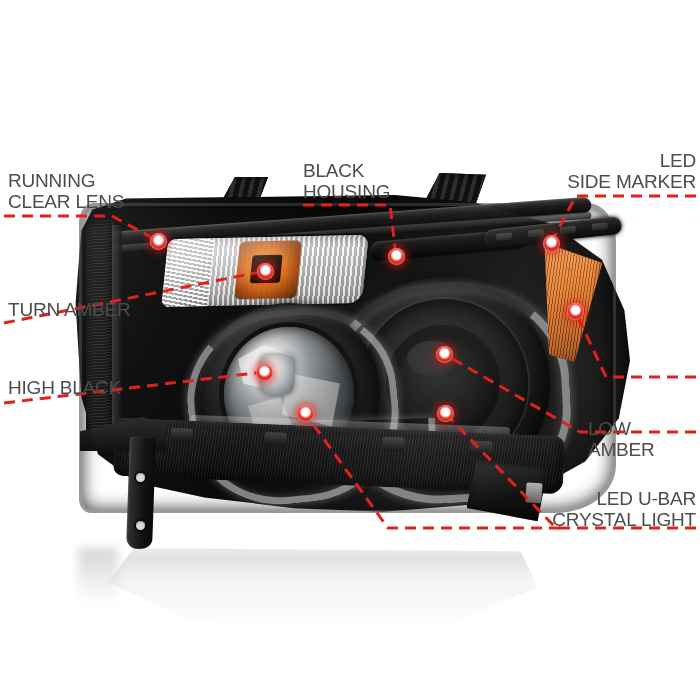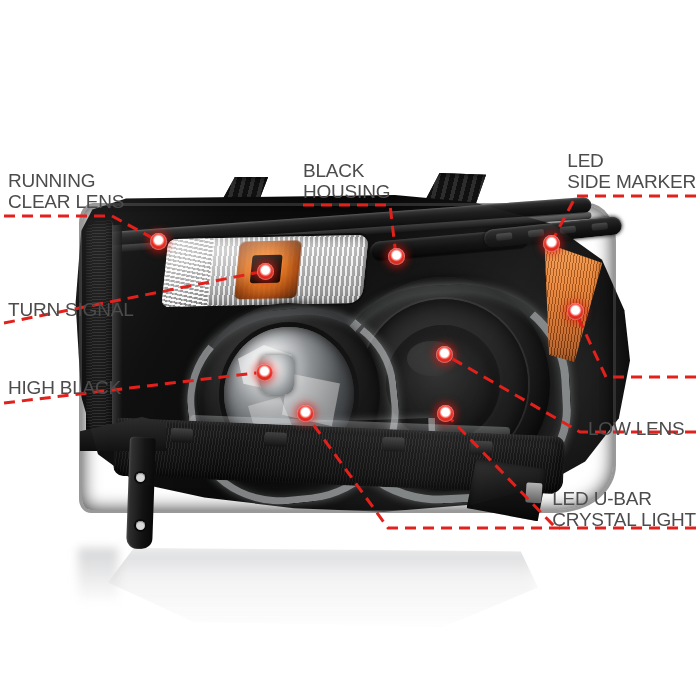--- a/index.html
+++ b/index.html
@@ -11,7 +11,7 @@
   
   .label{position:absolute;color:#4c4c4c;font-size:19px;line-height:21px;
          letter-spacing:-0.2px;white-space:pre-line;font-weight:400;}
-  .label.r{text-align:left;}
+  .label.r{text-align:right;}
   .label.l{text-align:left;}
 
   

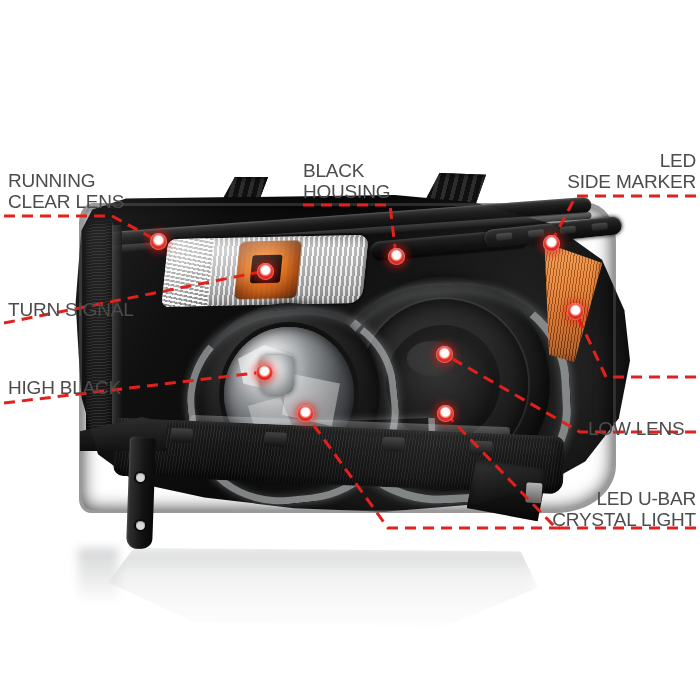--- a/index.html
+++ b/index.html
@@ -399,7 +399,7 @@
   <div class="label r" style="right:4px;top:150px">LED
 SIDE MARKER</div>
 
-  <div class="label l" style="left:8px;top:299px">TURN SIGNAL</div>
+  <div class="label l" style="left:8px;top:299px">TURN AMBER</div>
 
 
   <div class="label l" style="left:8px;top:377px">HIGH BLACK</div>

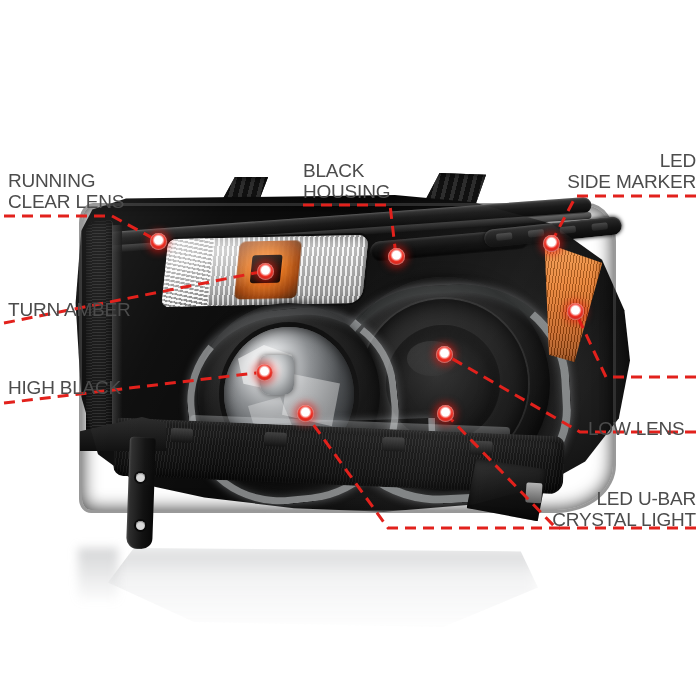--- a/index.html
+++ b/index.html
@@ -404,7 +404,7 @@
 
   <div class="label l" style="left:8px;top:377px">HIGH BLACK</div>
 
-  <div class="label l" style="left:588px;top:418px">LOW LENS</div>
+  <div class="label l" style="left:588px;top:418px">LOW AMBER</div>
 
   <div class="label r" style="right:4px;top:488px">LED U-BAR
 CRYSTAL LIGHT</div>

